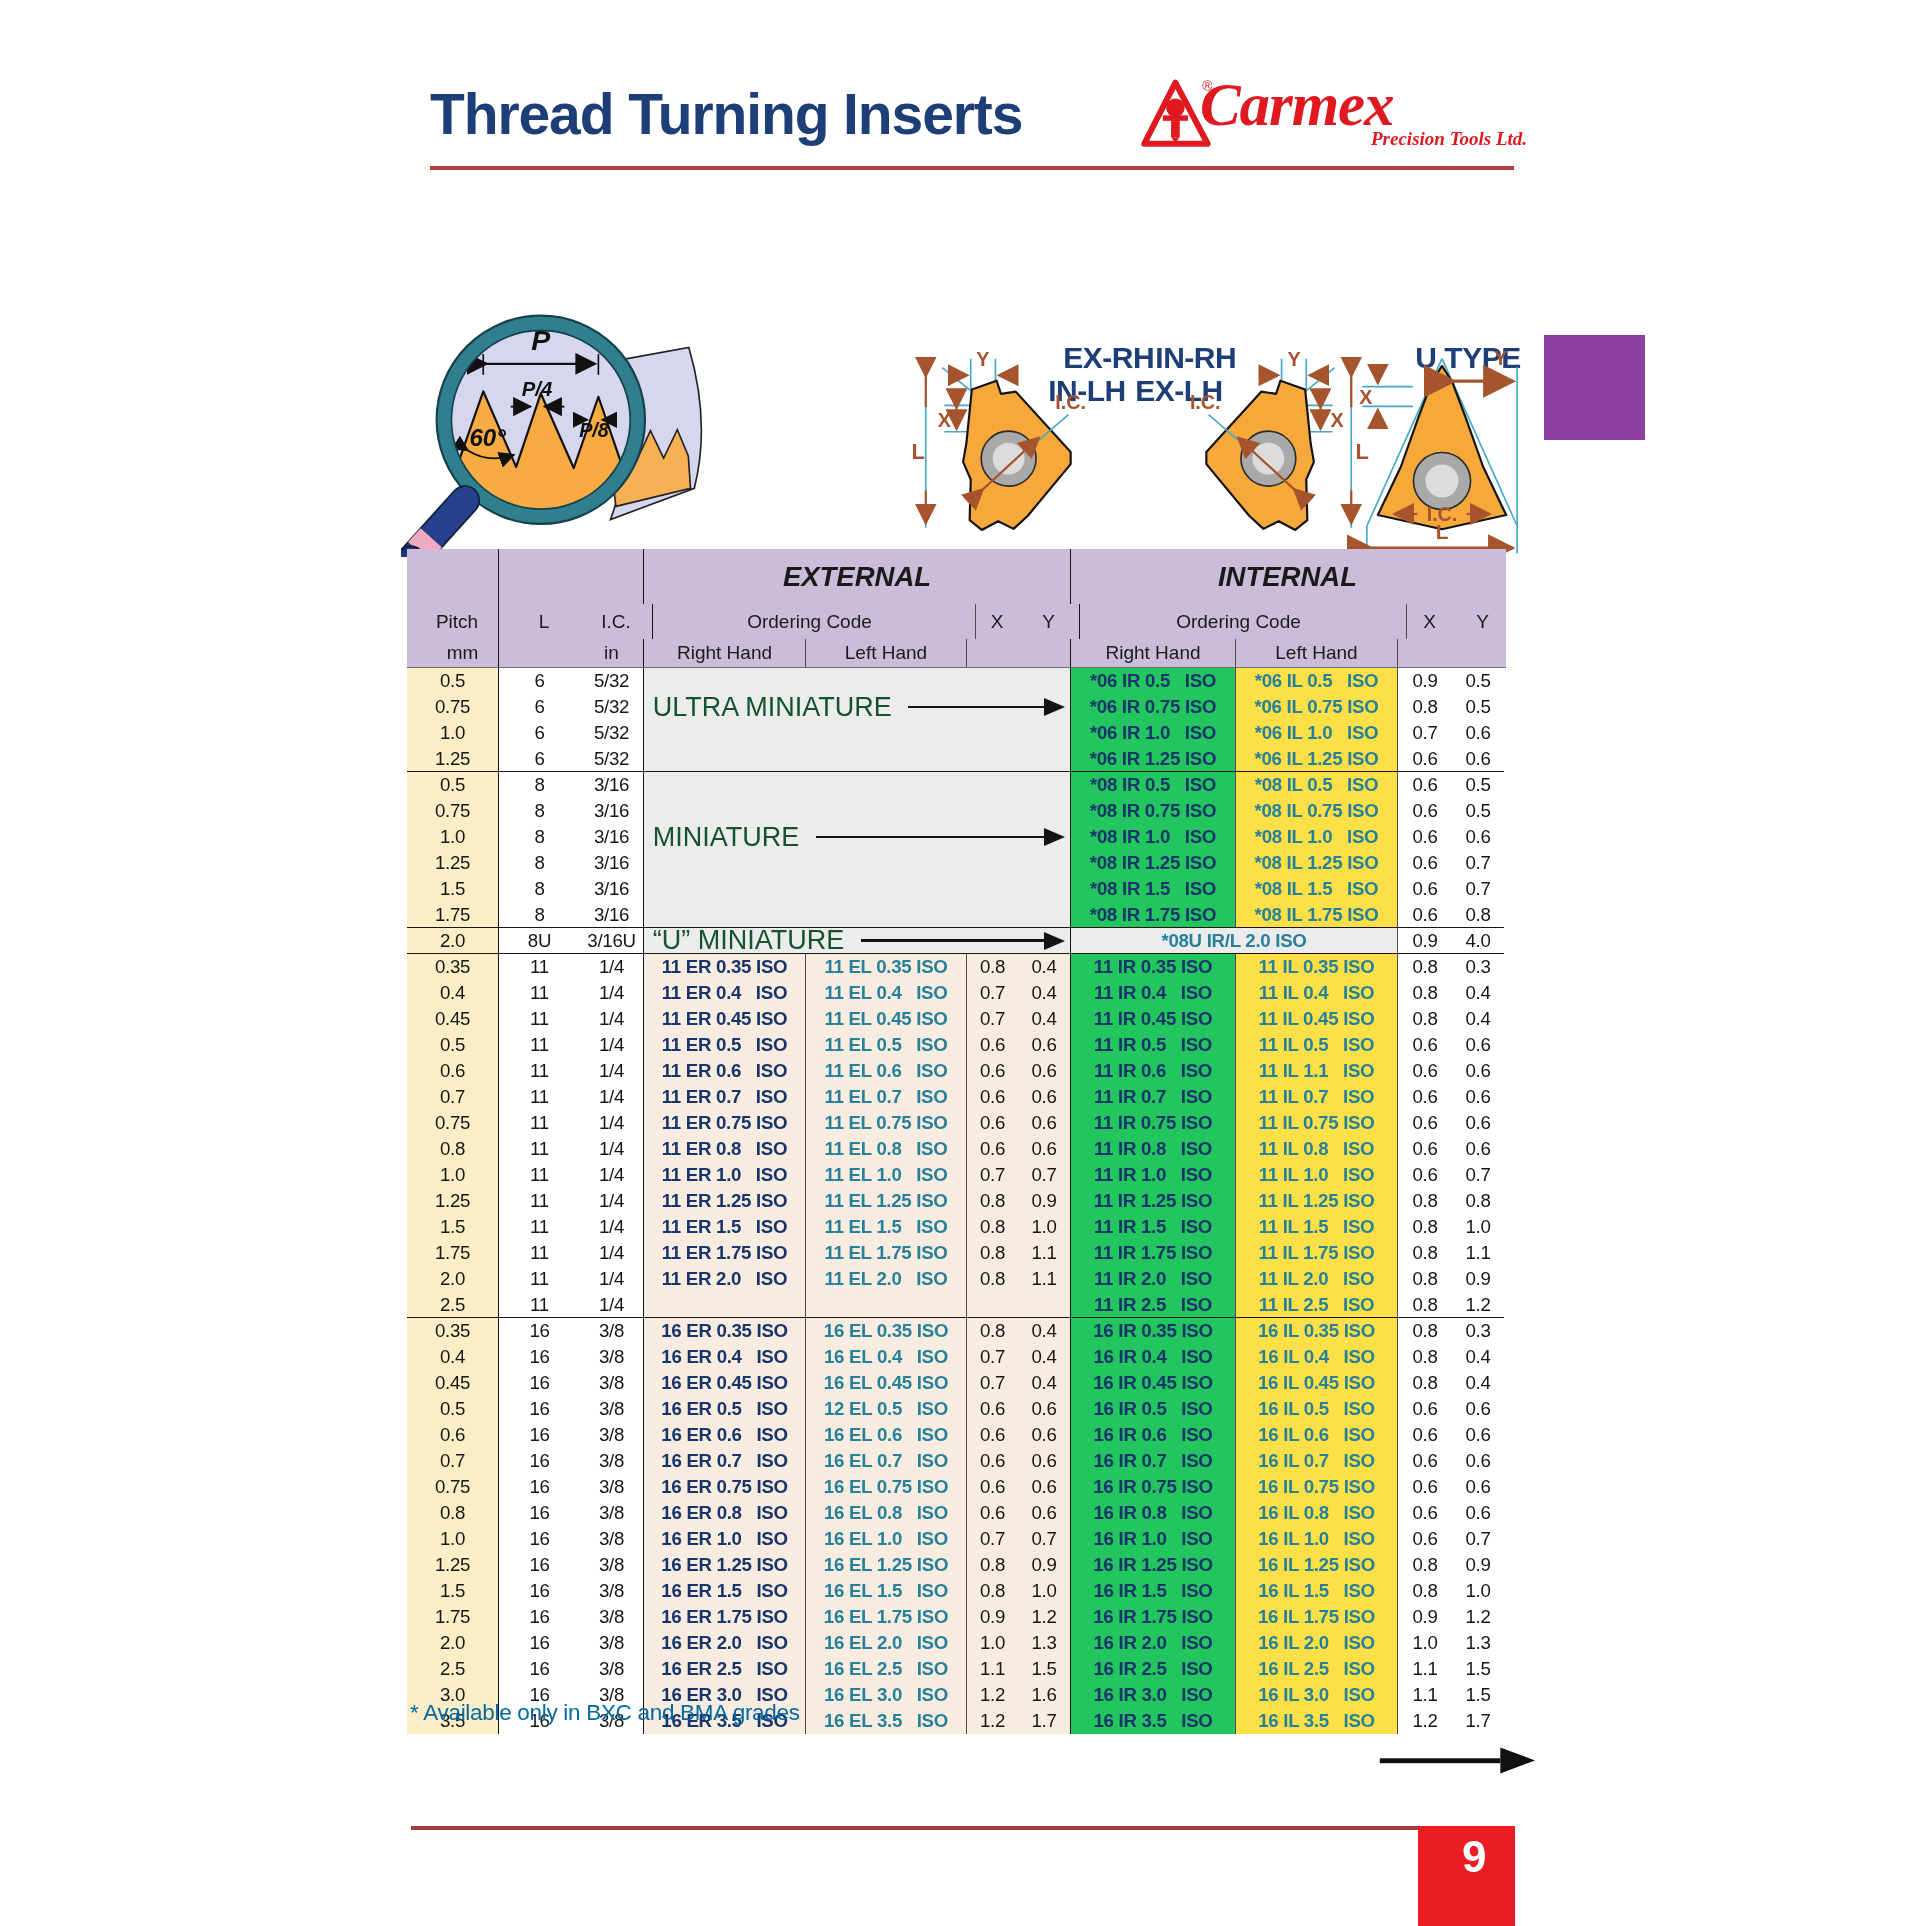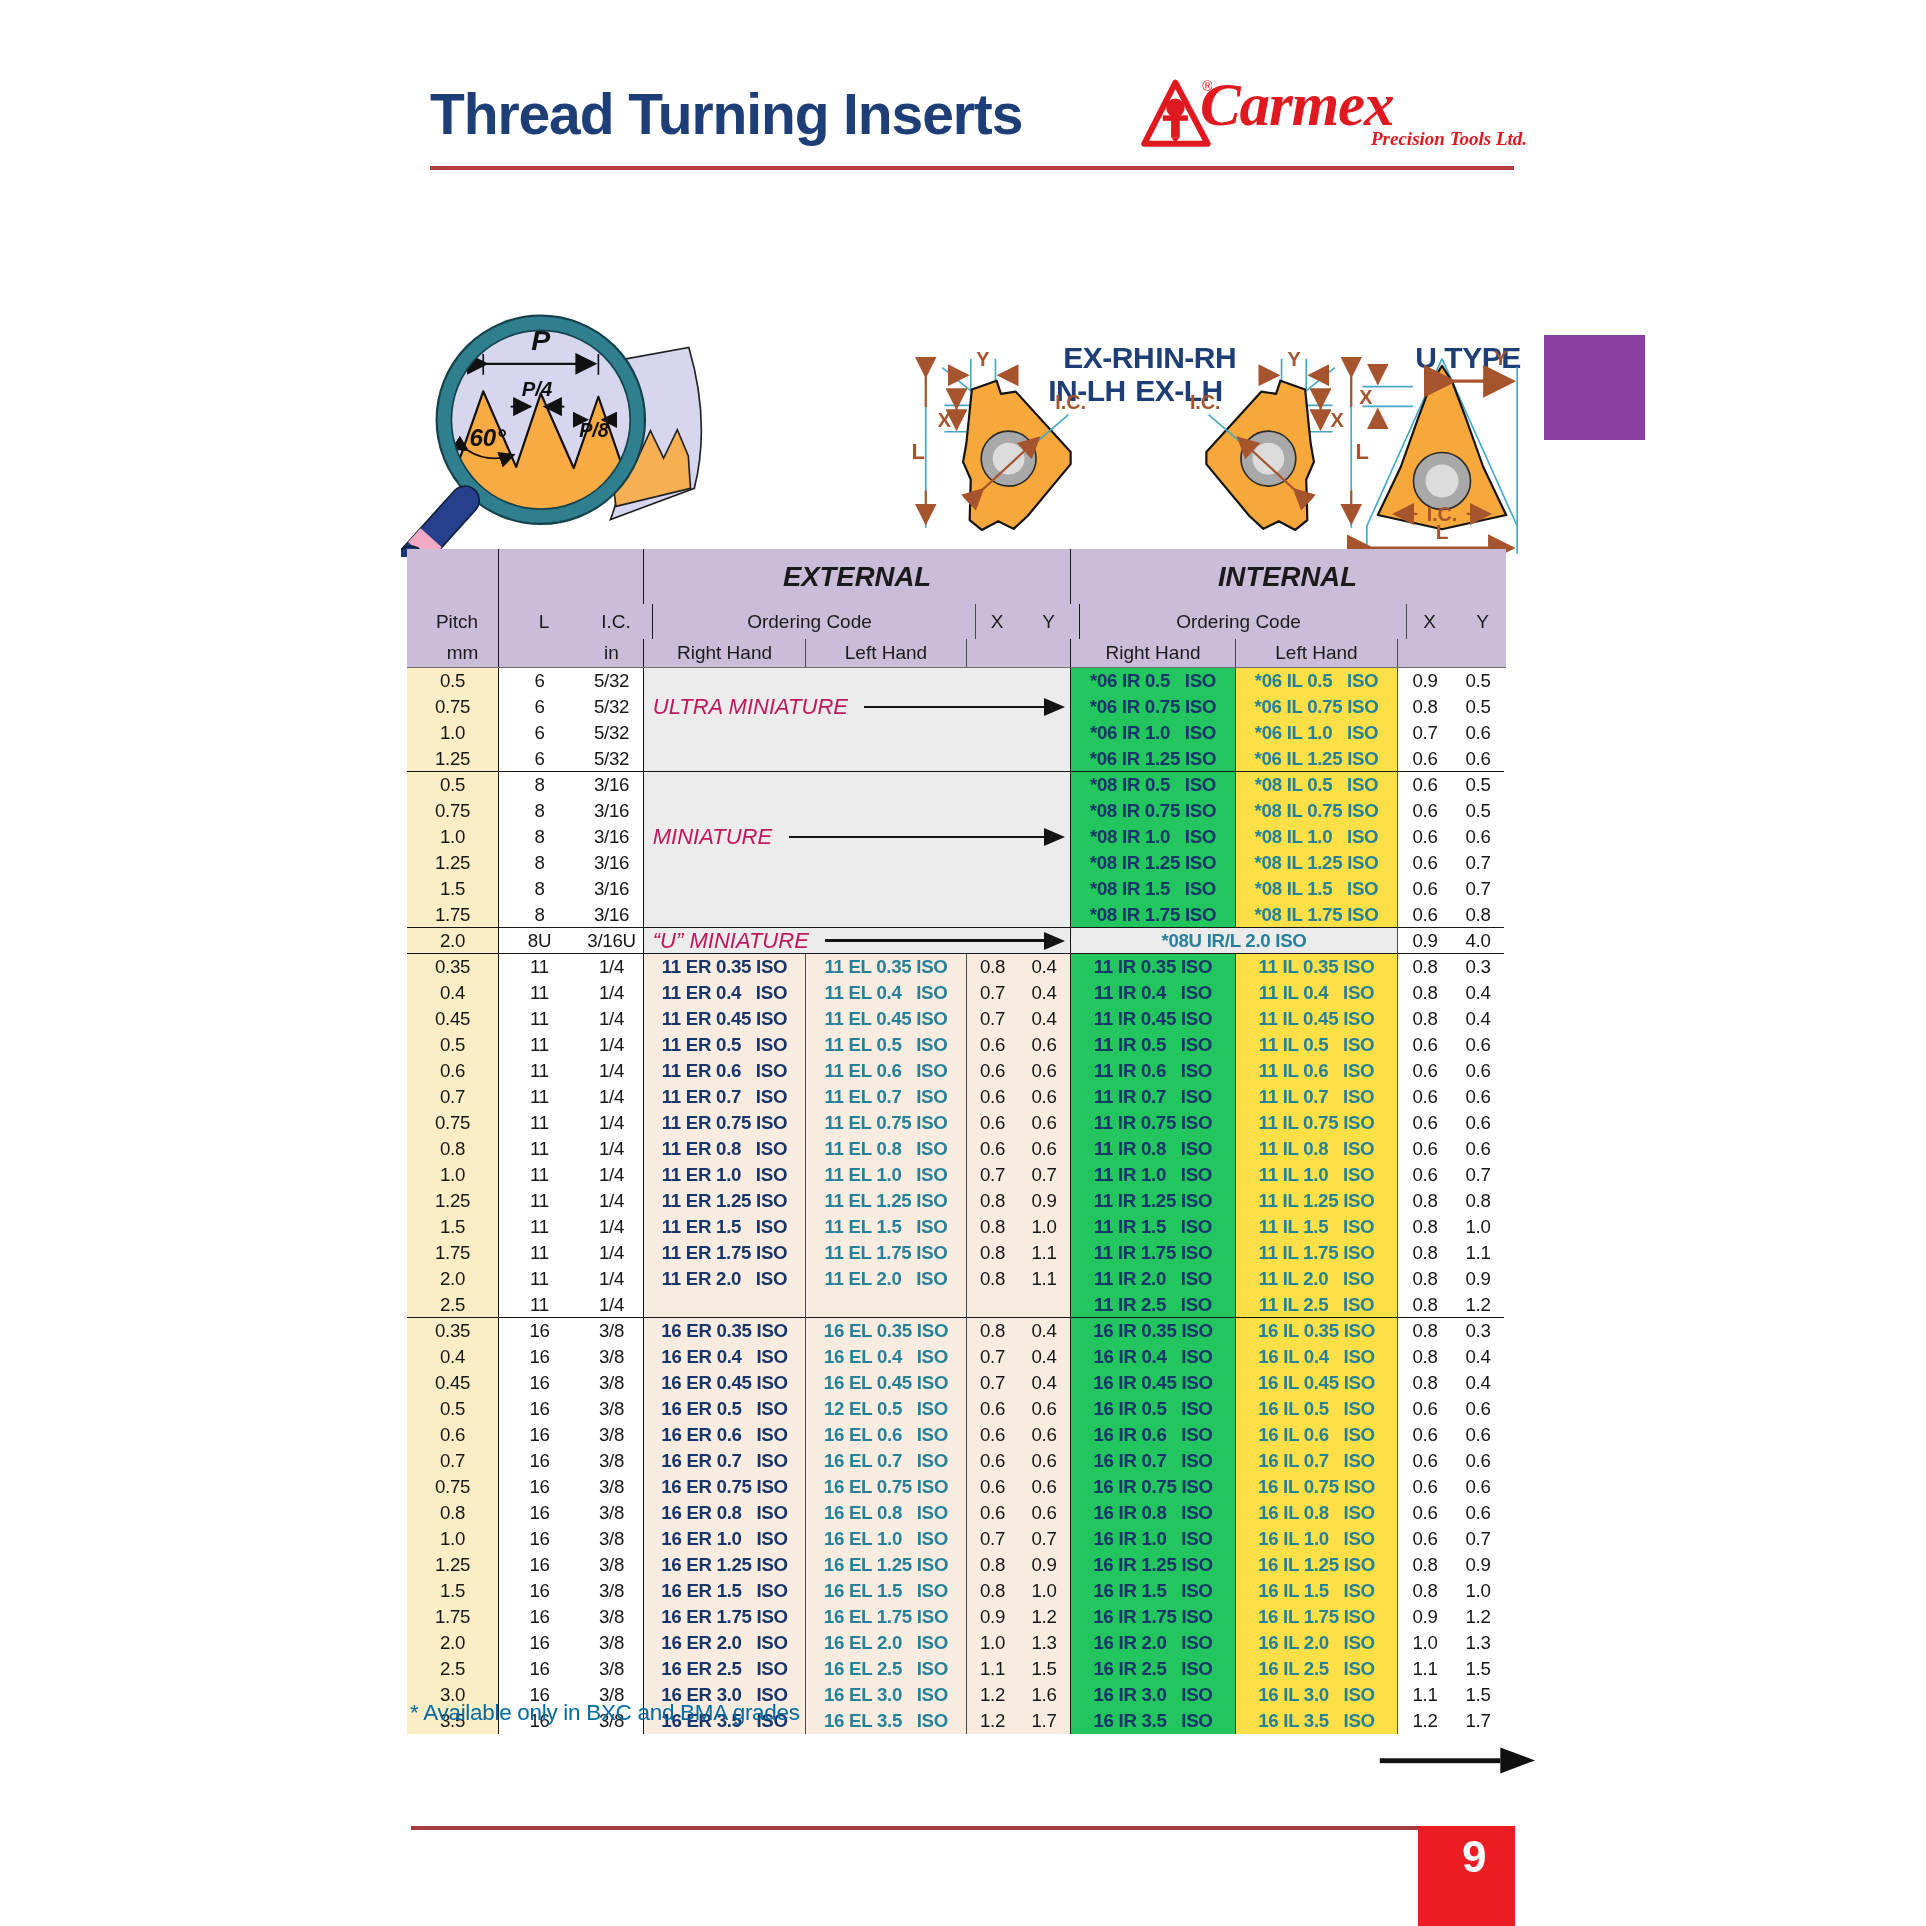--- a/index.html
+++ b/index.html
@@ -49,7 +49,7 @@
   .extmerged{background:#ececec;display:flex;align-items:center;justify-content:flex-start;
     box-sizing:border-box;height:26px;padding-left:8.8px;}
   .intmerged{background:#ebebeb;font-weight:bold;color:#27809a;}
-  .note-label{font-style:italic;font-size:22px;color:#be185d;letter-spacing:0;white-space:pre;}
+  .note-label{font-size:27px;color:#14532d;letter-spacing:0;white-space:pre;}
   .note-arrow{flex:1;height:2.7px;background:#141414;margin-left:16.5px;margin-right:25px;position:relative;}
   .note-arrow::after{content:"";position:absolute;right:-20px;top:50%;transform:translateY(-50%);
     width:0;height:0;border-left:21px solid #141414;border-top:9.3px solid transparent;border-bottom:9.3px solid transparent;}

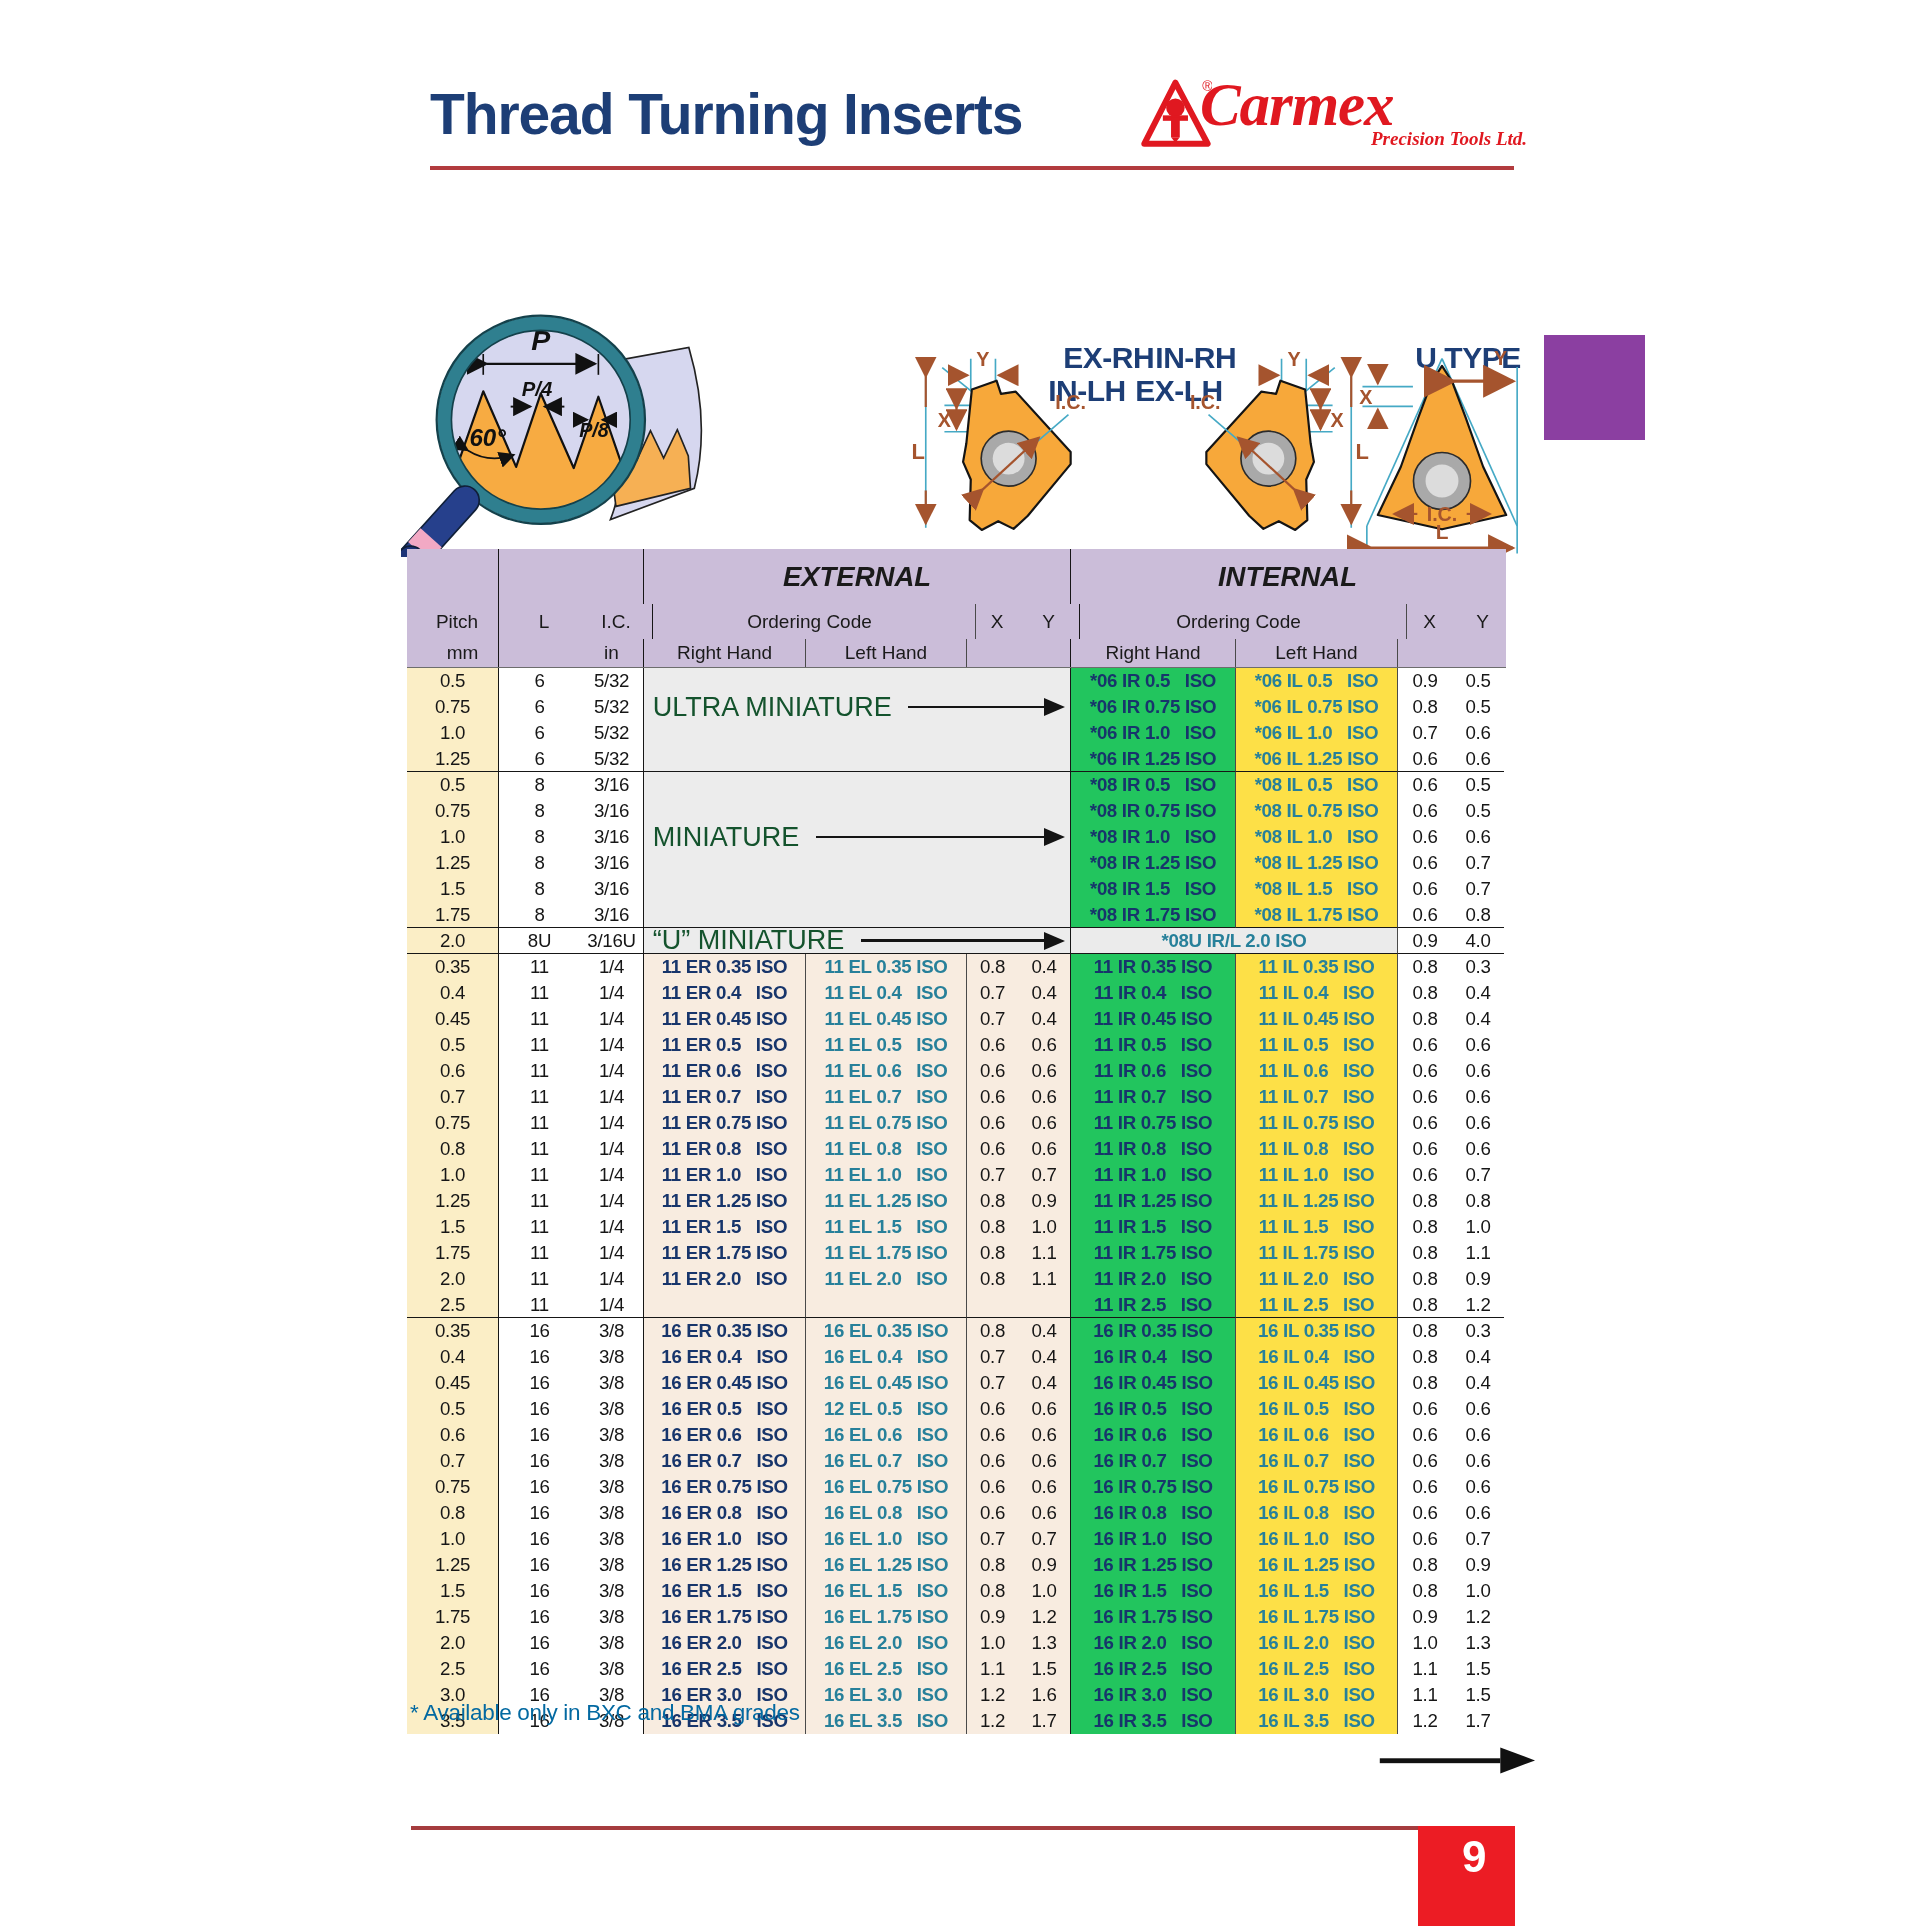--- a/index.html
+++ b/index.html
@@ -387,7 +387,7 @@
         <div class="cell ext tl">0.6</div>
         <div class="cell ext">0.6</div>
         <div class="cell rh intrh sl">11 IR 0.6   ISO</div>
-        <div class="cell lh intlh tl">11 IL 0.6   ISO</div>
+        <div class="cell lh intlh tl">11 IL 1.1   ISO</div>
         <div class="cell num tl">0.6</div>
         <div class="cell num">0.6</div>
         <div class="cell pitch" style="border-right: 1.6px solid rgb(22, 22, 22);">0.7</div>

